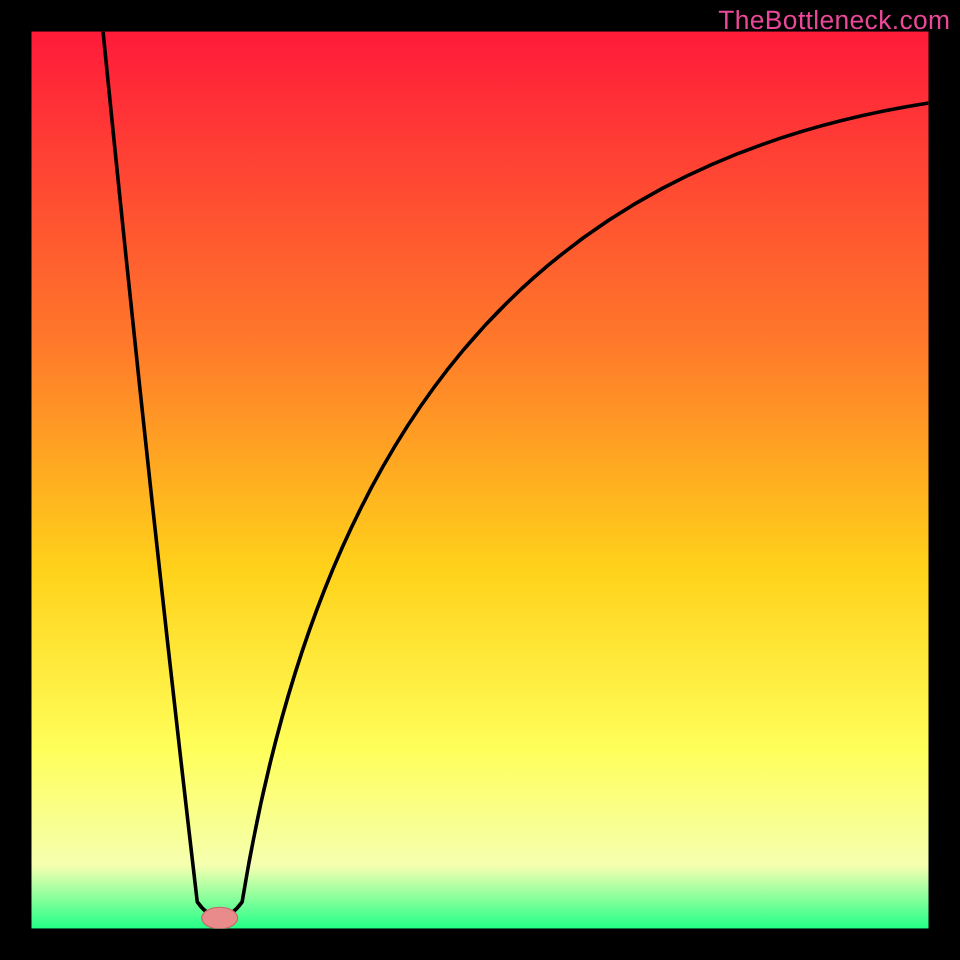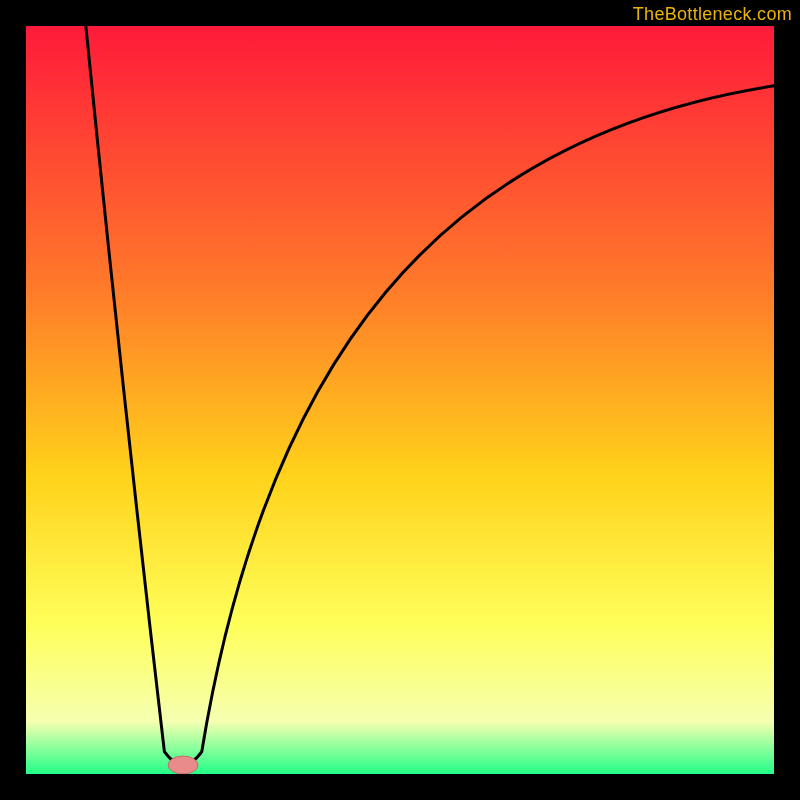--- a/index.html
+++ b/index.html
@@ -29,8 +29,8 @@
     position: absolute;
     top: 4px;
     right: 8px;
-    color: #eab308;
-    font-size: 18px;
+    color: #ec4899;
+    font-size: 22px;
     letter-spacing: 0.3px;
     font-weight: 500;
     user-select: none;

